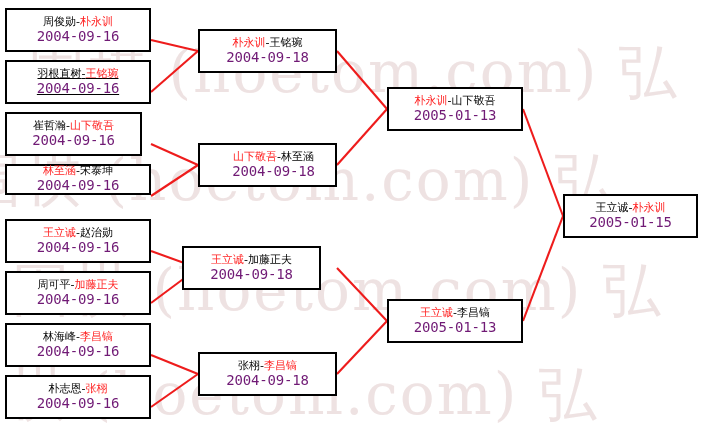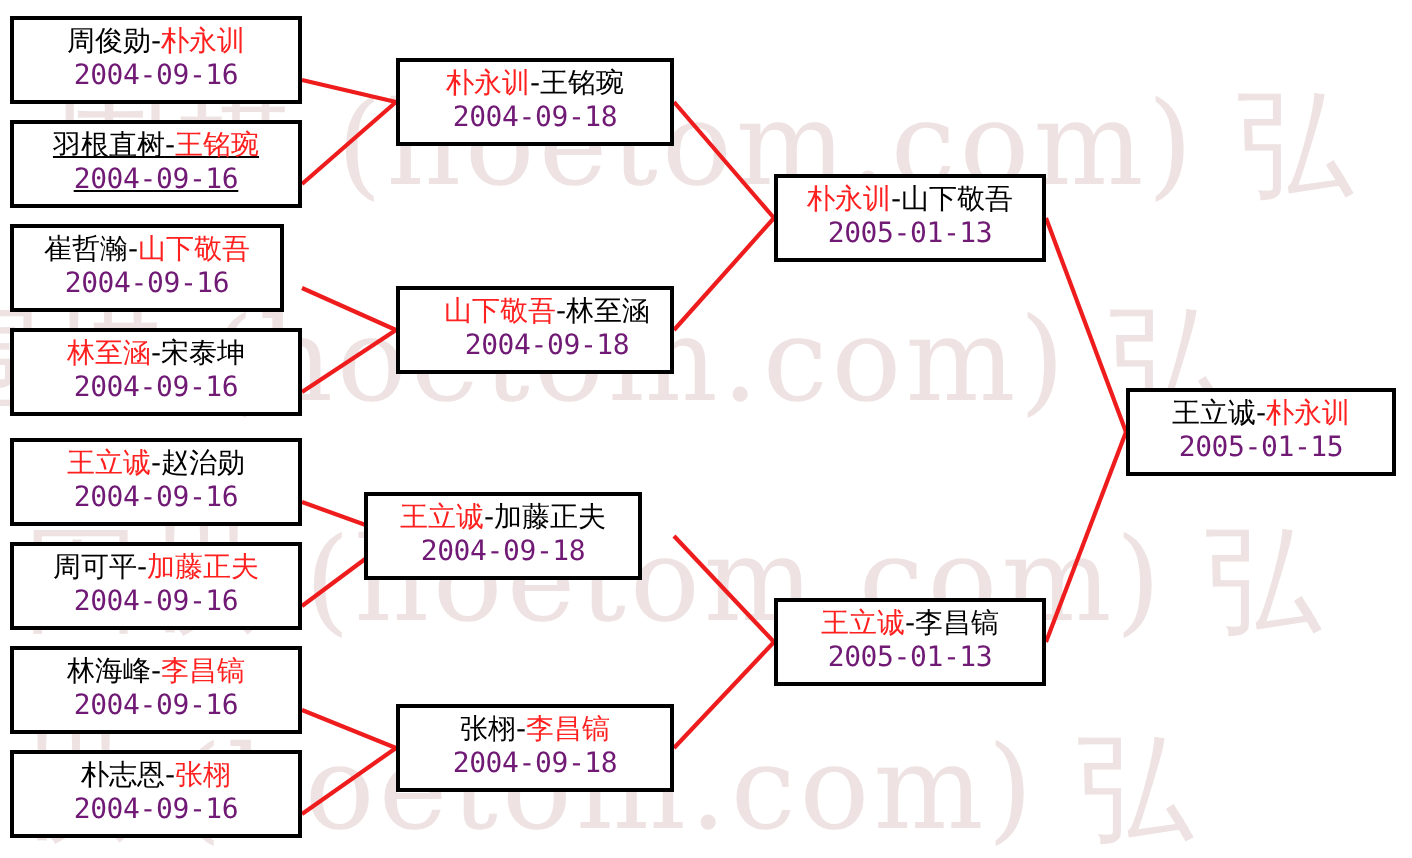--- a/index.html
+++ b/index.html
@@ -46,7 +46,7 @@
   }
   .pair{
     white-space:nowrap;
-    font-size:14px;
+    font-size:11px;
     color:#000000;
     font-family:"DejaVu Sans","Liberation Sans",sans-serif;
   }

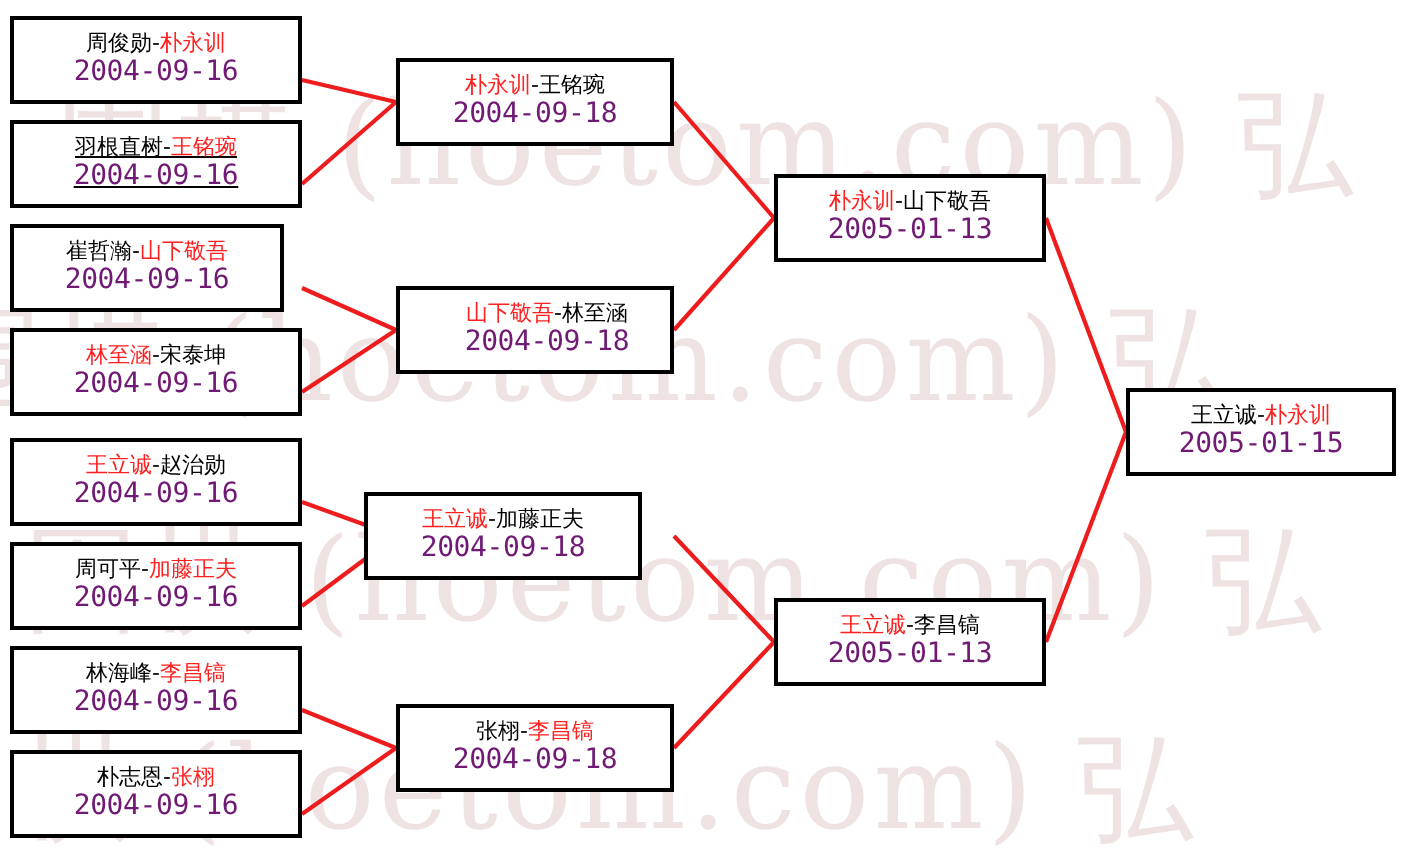--- a/index.html
+++ b/index.html
@@ -109,7 +109,7 @@
         <div class="pair"><span class="">崔哲瀚</span><span class="sep">-</span><span class="w">山下敬吾</span></div>
         <div class="date">2004-09-16</div>
       </div>
-      <div class="match" style="left: 5px; top: 164px; width: 146px; height: 44px;">
+      <div class="match" style="left: 5px; top: 164px; width: 146px; height: 31px;">
         <div class="pair"><span class="w">林至涵</span><span class="sep">-</span><span class="">宋泰坤</span></div>
         <div class="date">2004-09-16</div>
       </div>

